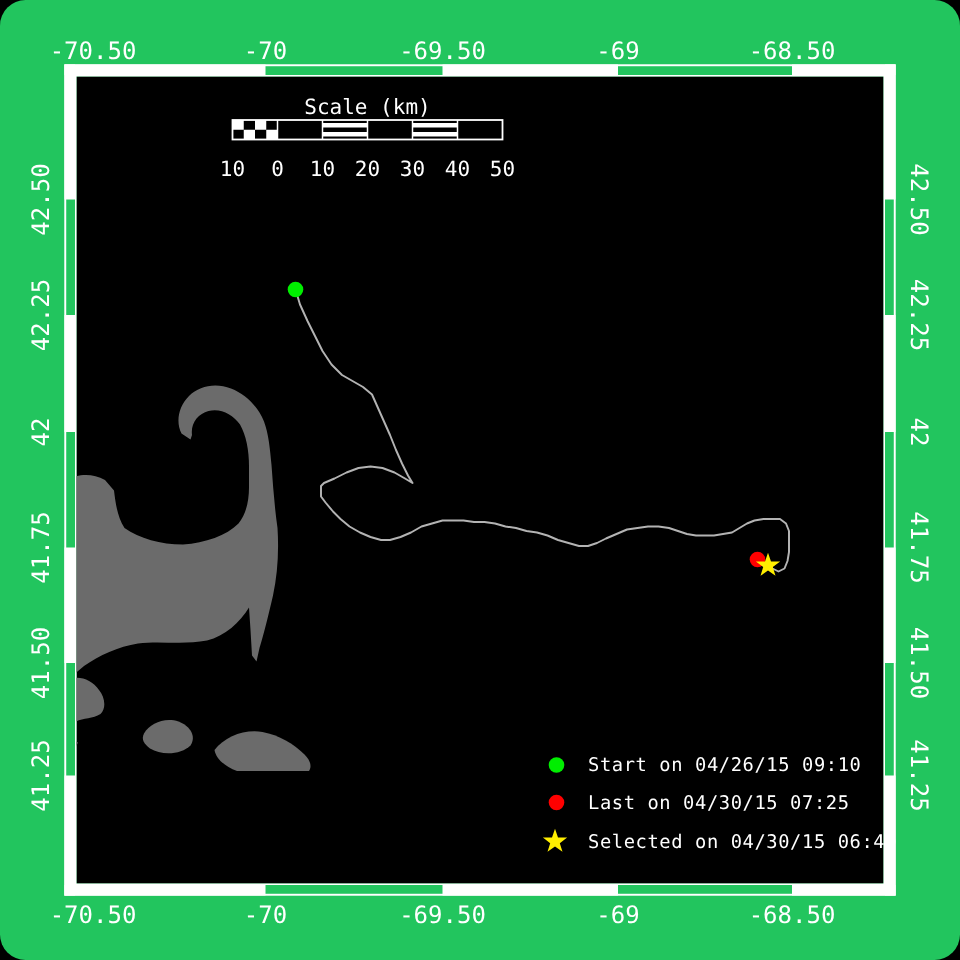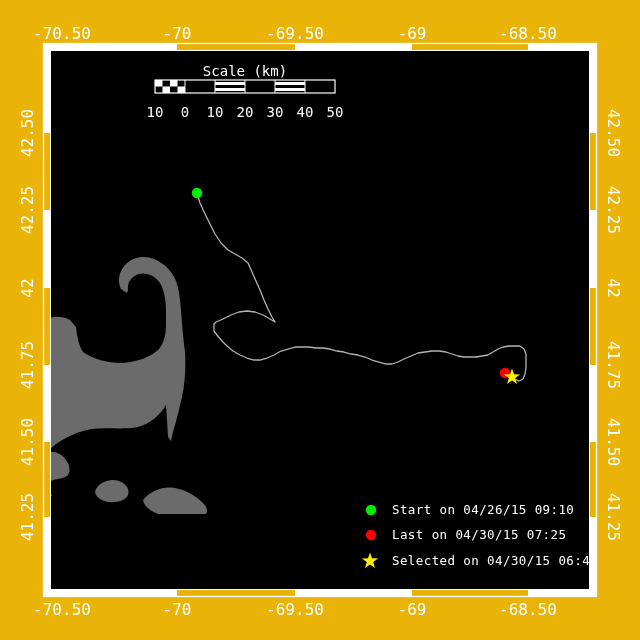--- a/index.html
+++ b/index.html
@@ -3,8 +3,8 @@
 <meta charset="utf-8">
 <style>
   html,body{margin:0;padding:0;background:#000;}
-  .stage{position:relative;width:640px;height:640px;background:#eab308;overflow:hidden;
-         font-family:"DejaVu Sans Mono", monospace;}
+  .stage{position:relative;width:640px;height:640px;background:#22c55e;overflow:hidden;
+         font-family:"DejaVu Sans Mono", monospace;border-radius:17px;}
   svg text{fill:#ffffff;font-family:"DejaVu Sans Mono", monospace;}
   .axis-lbl{font-size:16px;}
   .scale-lbl{font-size:14px;}

